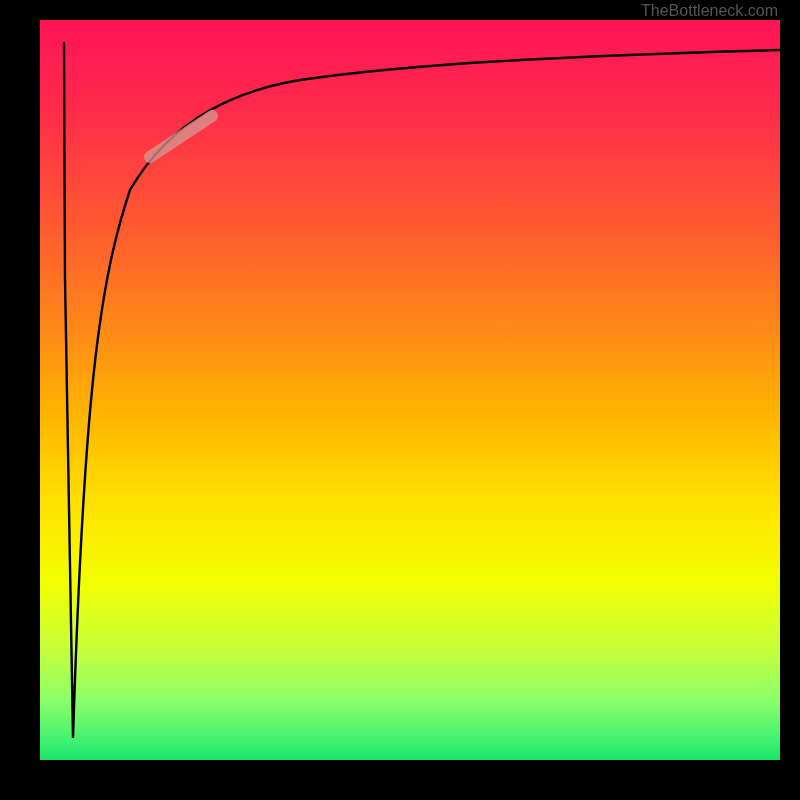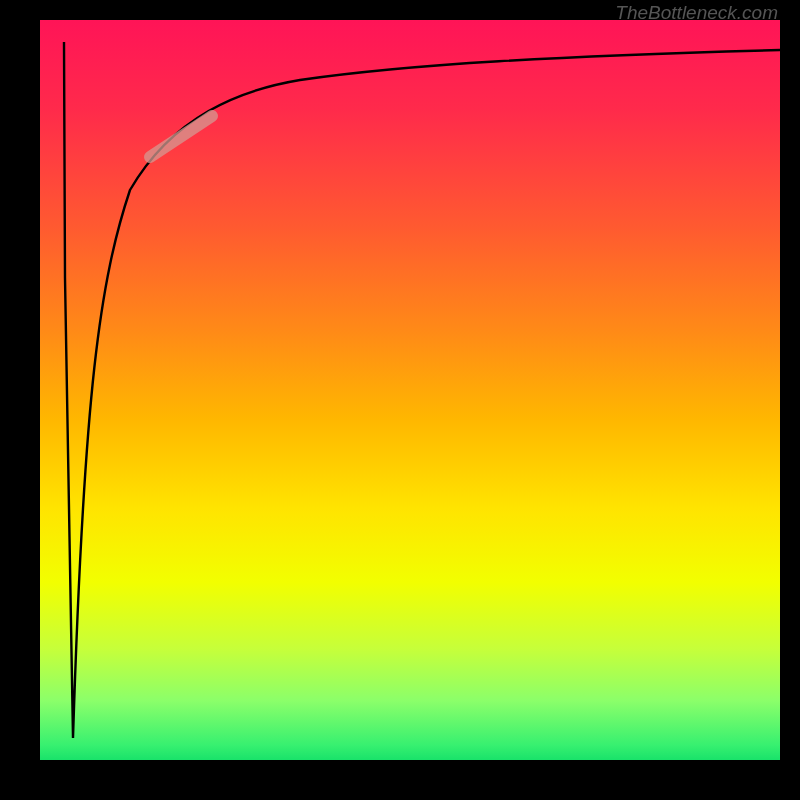--- a/index.html
+++ b/index.html
@@ -52,11 +52,10 @@
     top: 2px;
     right: 22px;
     color: #555555;
-    font-size: 19px;
+    font-size: 16px;
     font-weight: 400;
     user-select: none;
     font-family: Arial, Helvetica, sans-serif;
-    font-style: italic;
   }
 </style>
 </head>

